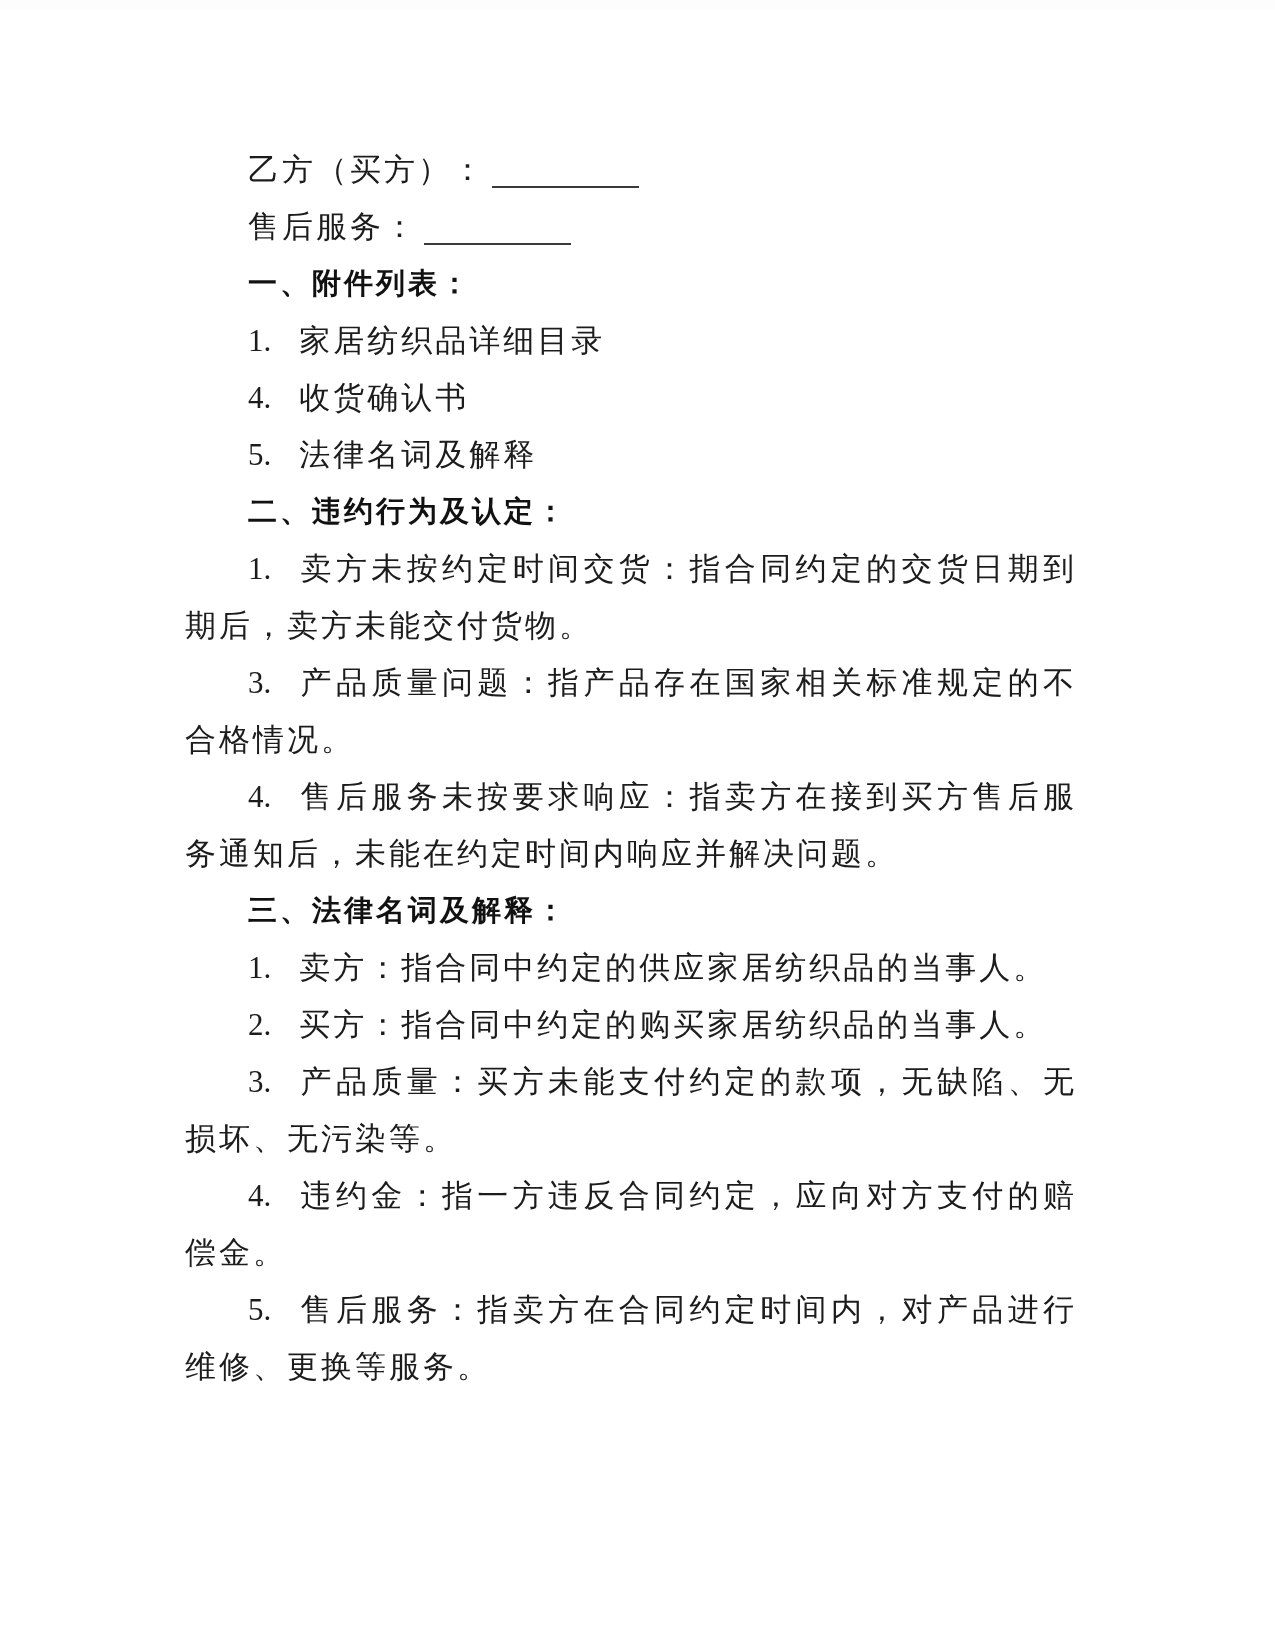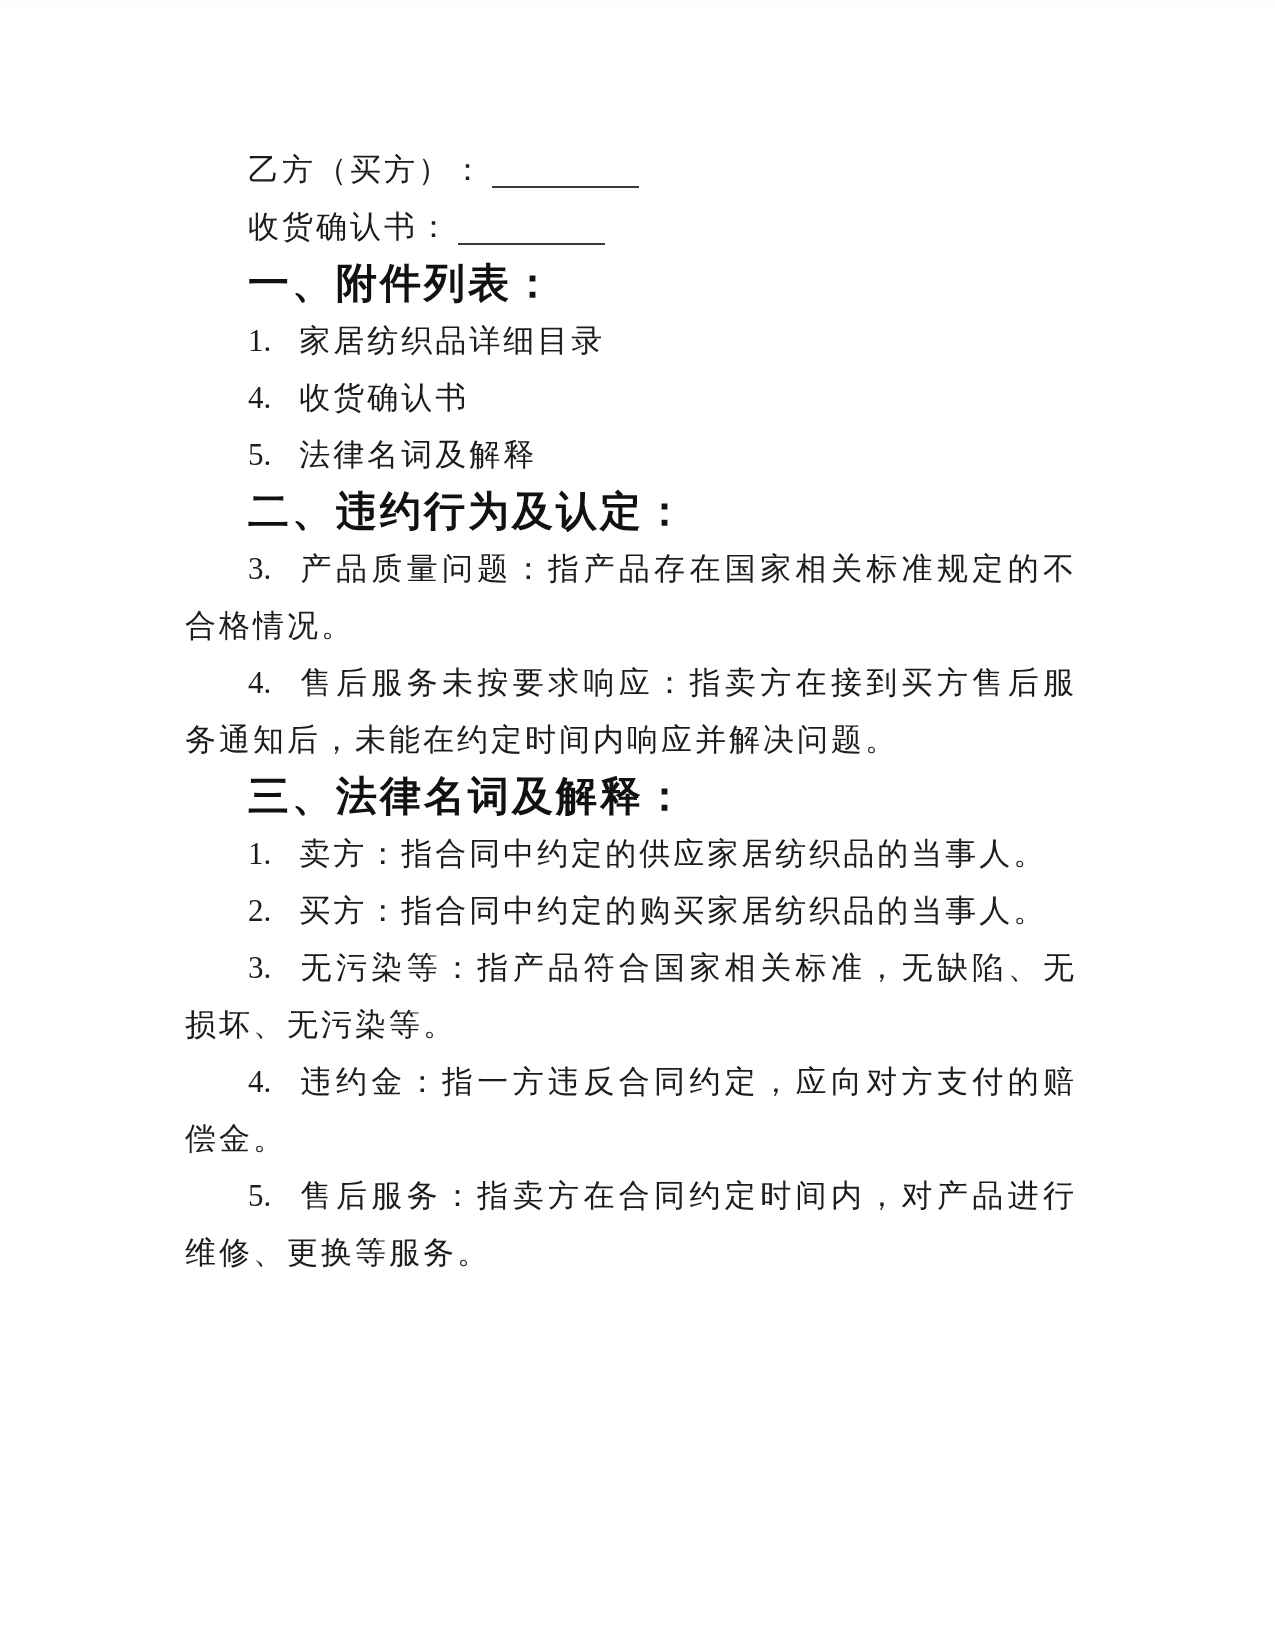--- a/index.html
+++ b/index.html
@@ -57,7 +57,7 @@
 
   <p class="indent"><span>乙方（买方）：</span><span class="blank"></span></p>
 
-  <p class="indent"><span>收货确认书：</span><span class="blank"></span></p>
+  <p class="indent"><span>售后服务：</span><span class="blank"></span></p>
 
   <h2 class="heading indent">一、附件列表：</h2>
 

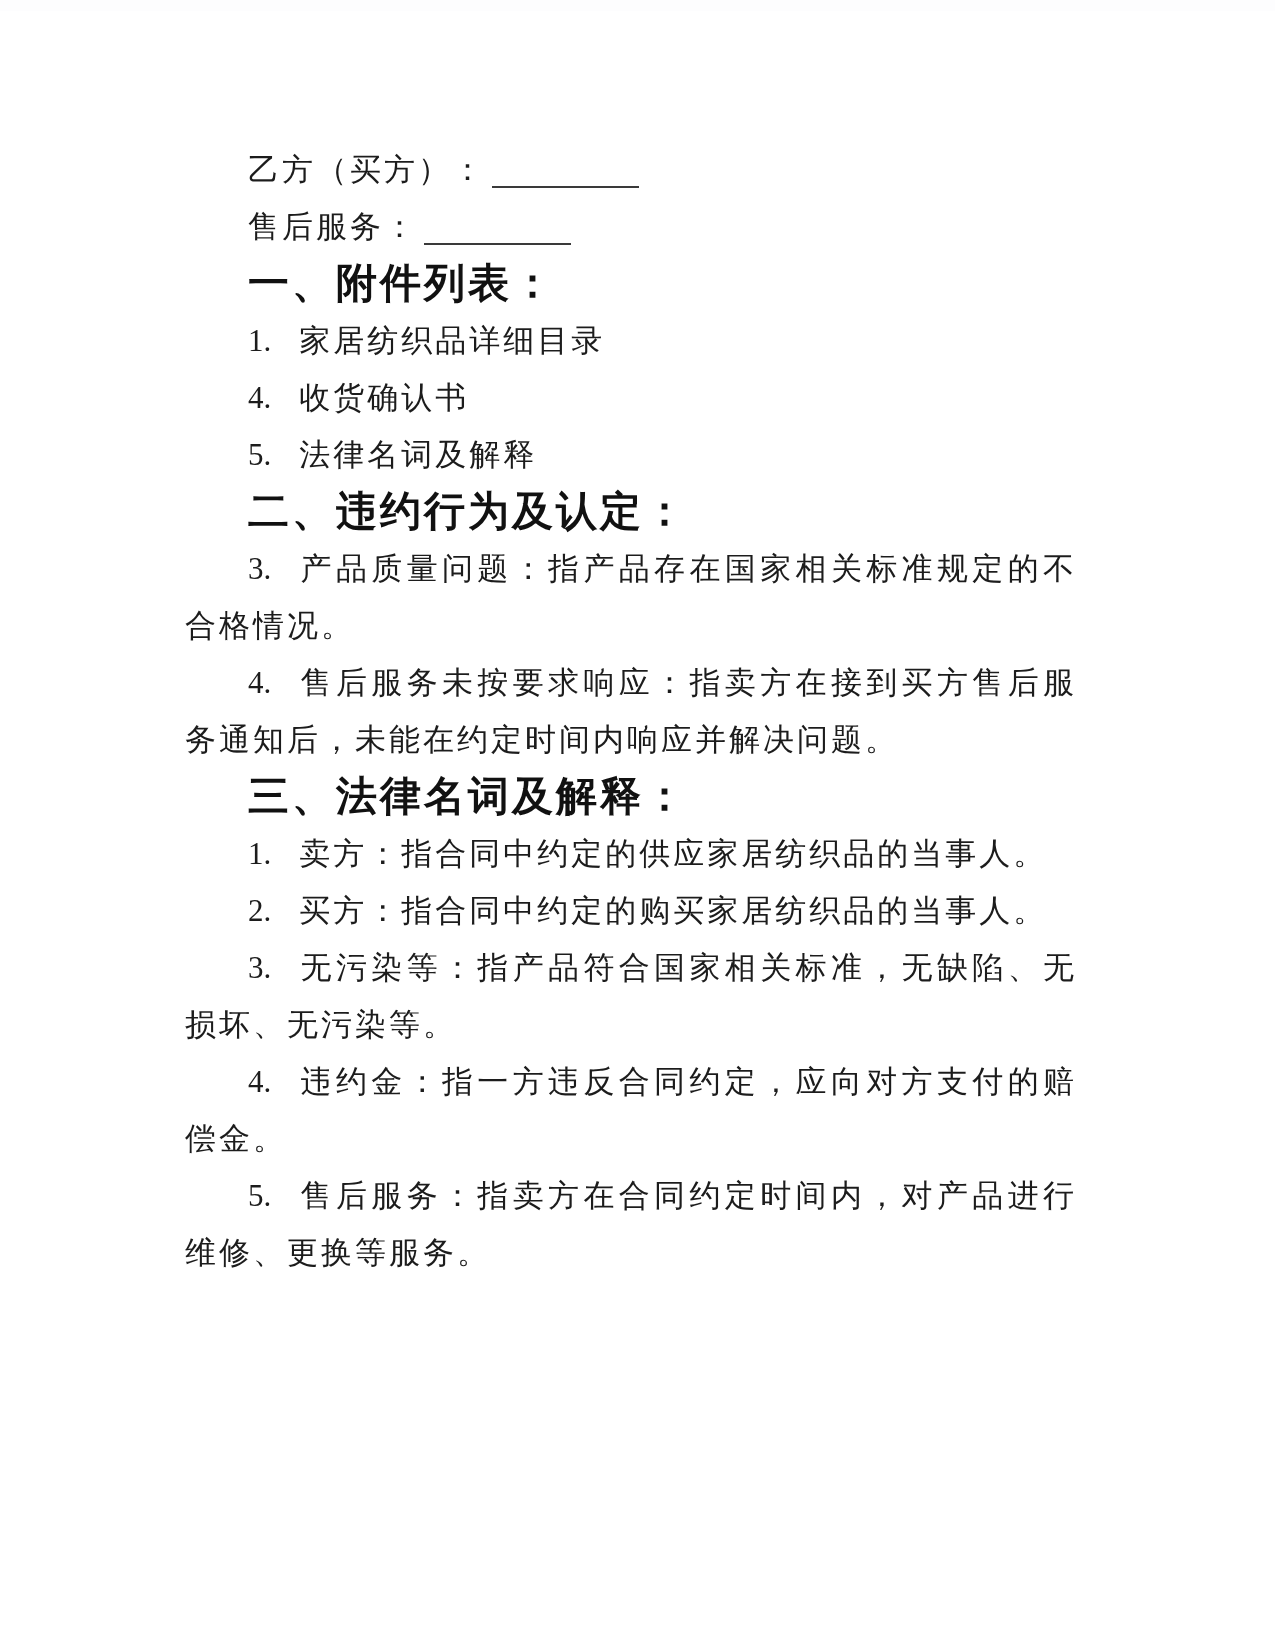--- a/index.html
+++ b/index.html
@@ -33,7 +33,7 @@
   .heading {
     font-family: "Liberation Sans", "DejaVu Sans", sans-serif;
     font-weight: bold;
-    font-size: 41px;
+    font-size: 29px;
     letter-spacing: 2px;
     color: #111111;
   }

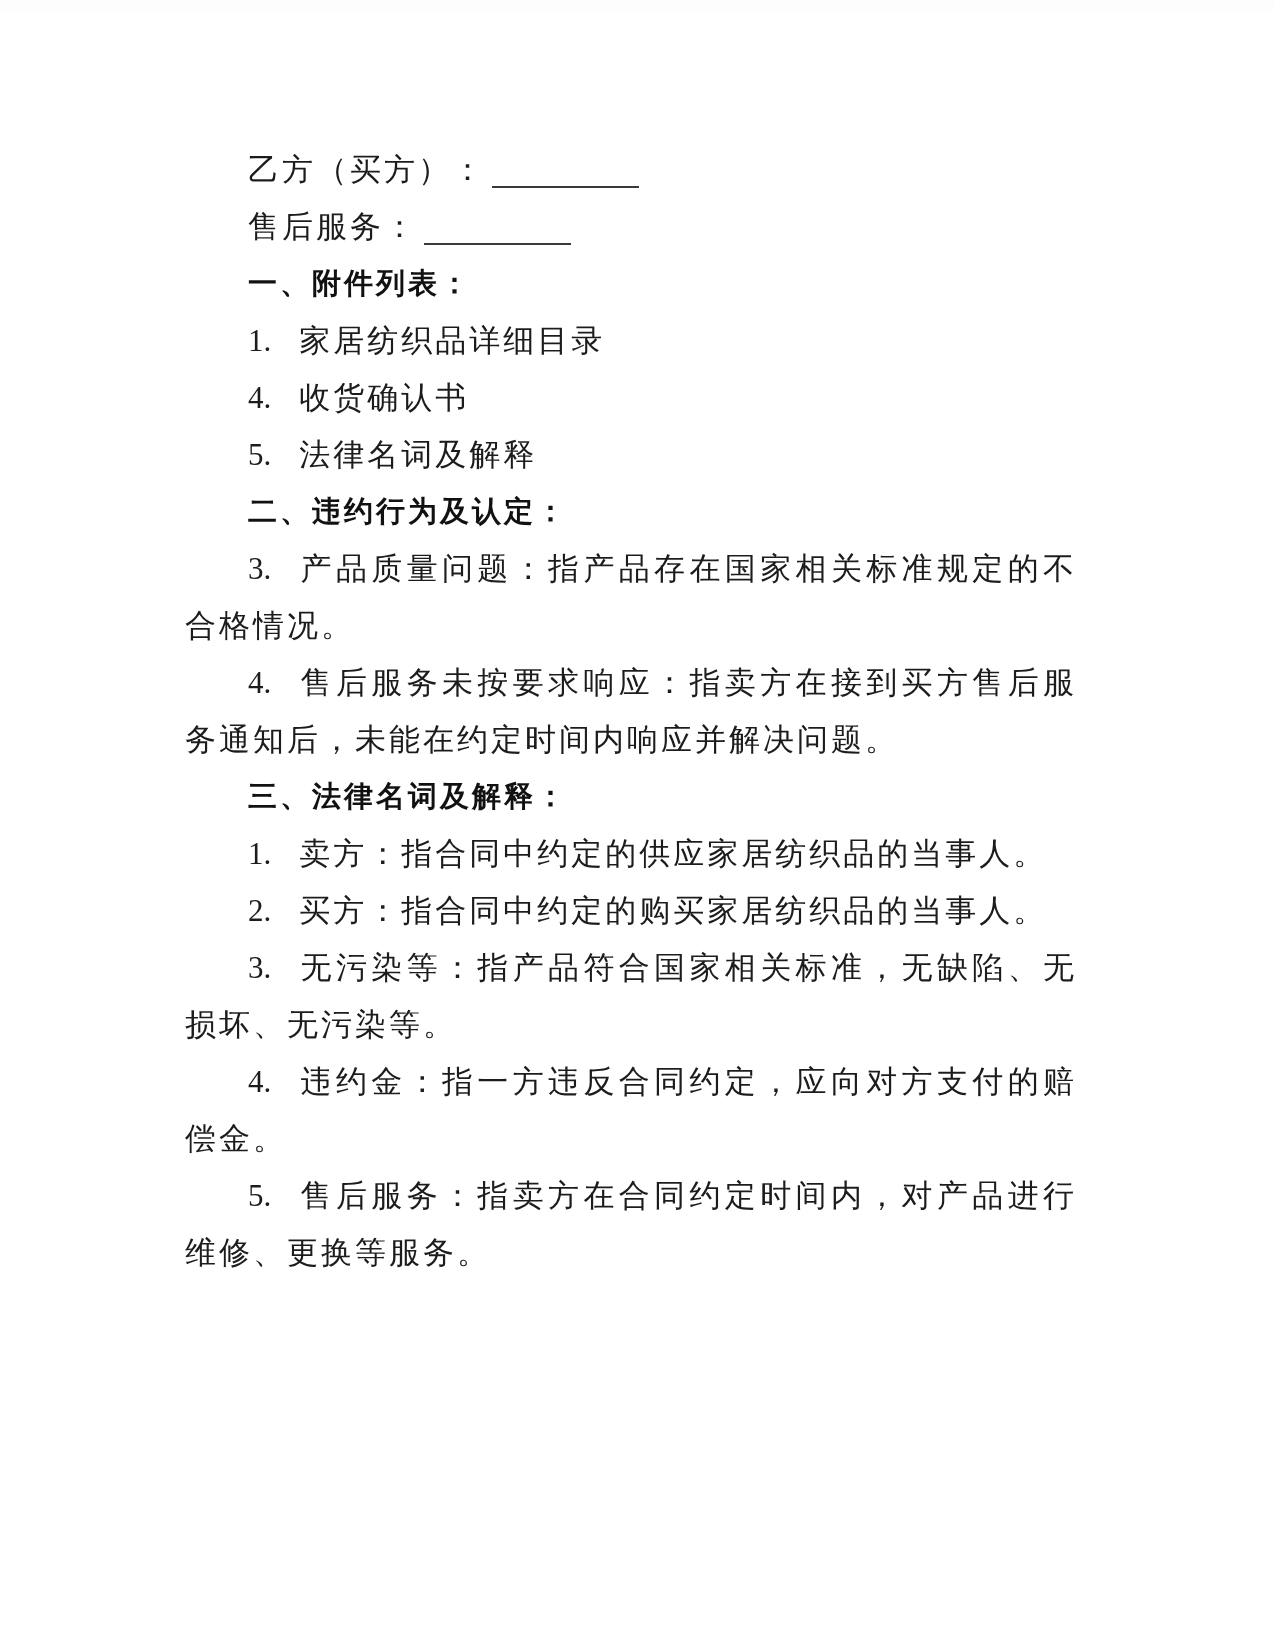--- a/index.html
+++ b/index.html
@@ -67,6 +67,7 @@
 
   <h2 class="heading indent">二、违约行为及认定：</h2>
 
+  <p class="indent"><span class="num">1.</span><span>卖方未按约定时间交货：指合同约定的交货日期到期后，卖方未能交付货物。</span></p>
   <p class="indent"><span class="num">3.</span><span>产品质量问题：指产品存在国家相关标准规定的不合格情况。</span></p>
   <p class="indent"><span class="num">4.</span><span>售后服务未按要求响应：指卖方在接到买方售后服务通知后，未能在约定时间内响应并解决问题。</span></p>
 

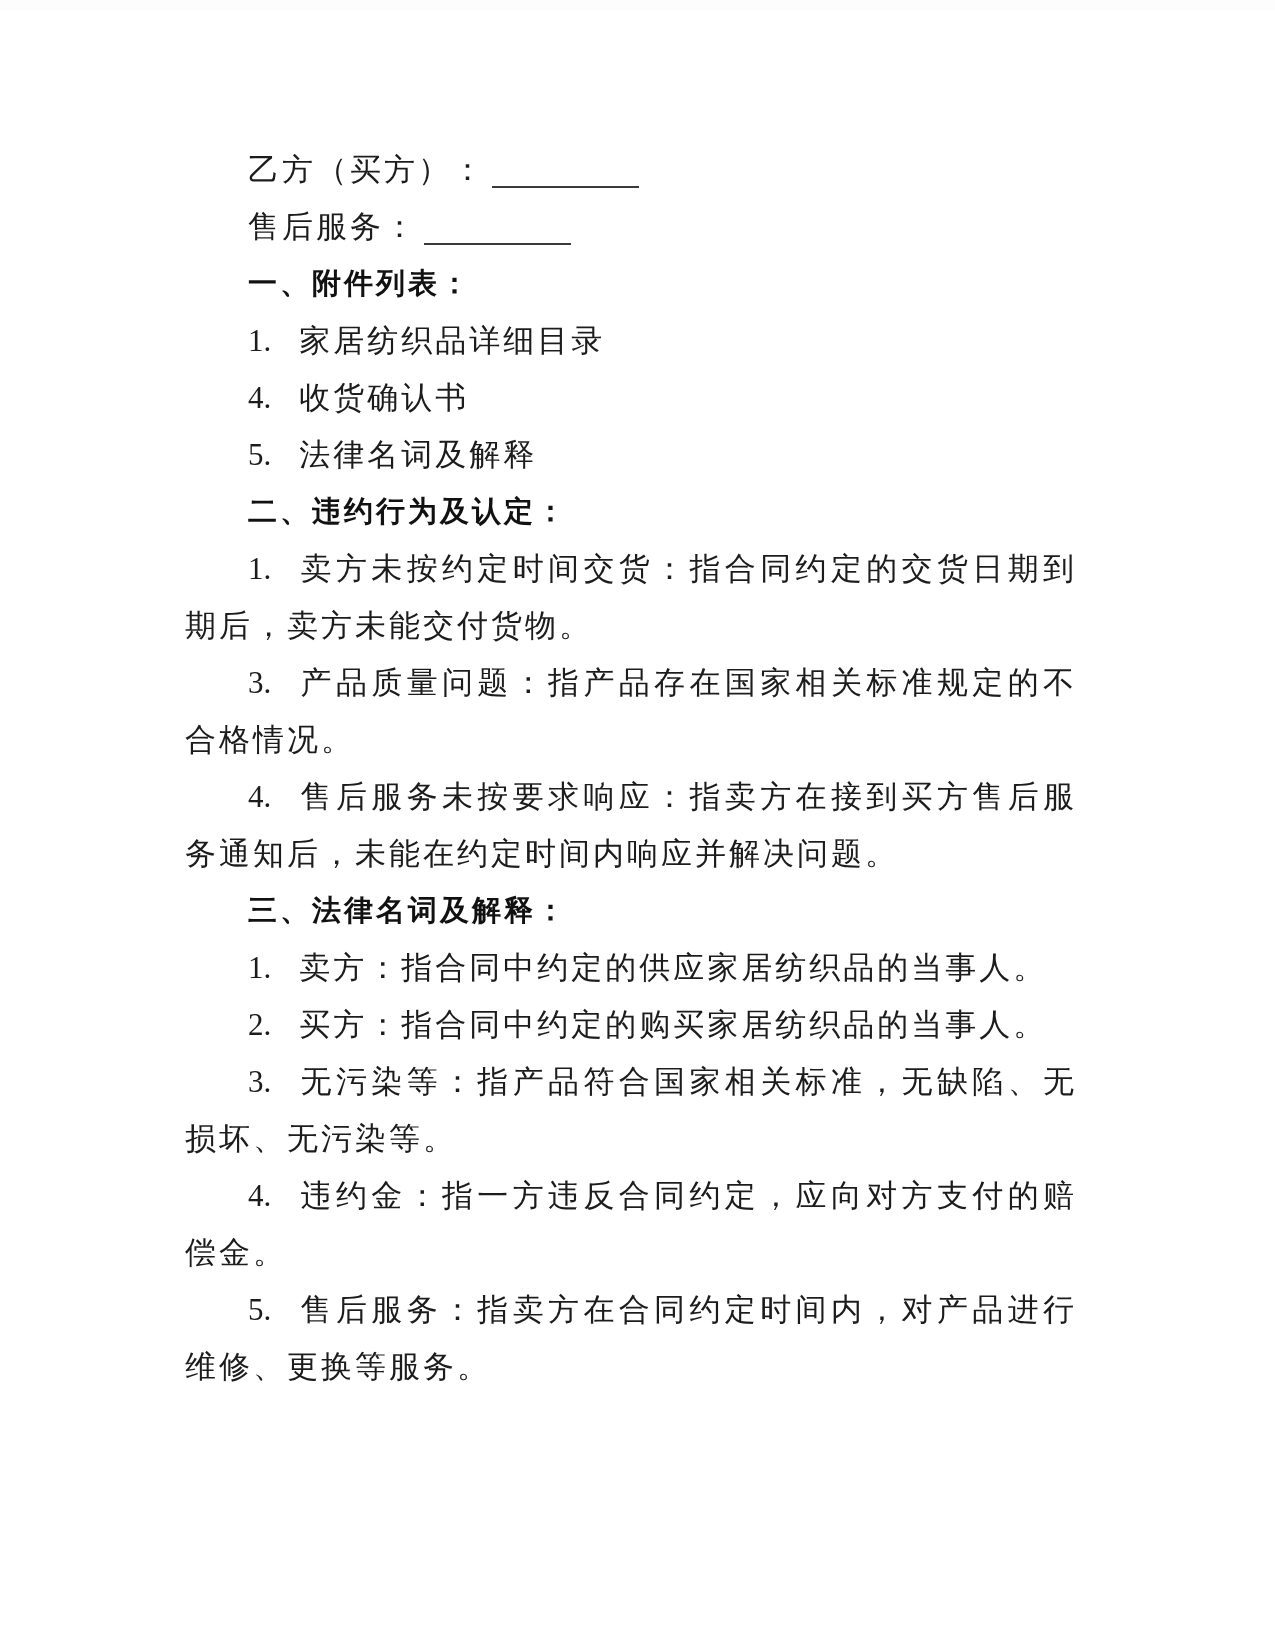--- a/index.html
+++ b/index.html
@@ -75,7 +75,7 @@
 
   <p class="indent"><span class="num">1.</span><span>卖方：指合同中约定的供应家居纺织品的当事人。</span></p>
   <p class="indent"><span class="num">2.</span><span>买方：指合同中约定的购买家居纺织品的当事人。</span></p>
-  <p class="indent"><span class="num">3.</span><span>无污染等：指产品符合国家相关标准，无缺陷、无损坏、无污染等。</span></p>
+  <p class="indent"><span class="num">3.</span><span>产品质量：买方未能支付约定的款项，无缺陷、无损坏、无污染等。</span></p>
   <p class="indent"><span class="num">4.</span><span>违约金：指一方违反合同约定，应向对方支付的赔偿金。</span></p>
   <p class="indent"><span class="num">5.</span><span>售后服务：指卖方在合同约定时间内，对产品进行维修、更换等服务。</span></p>
 

